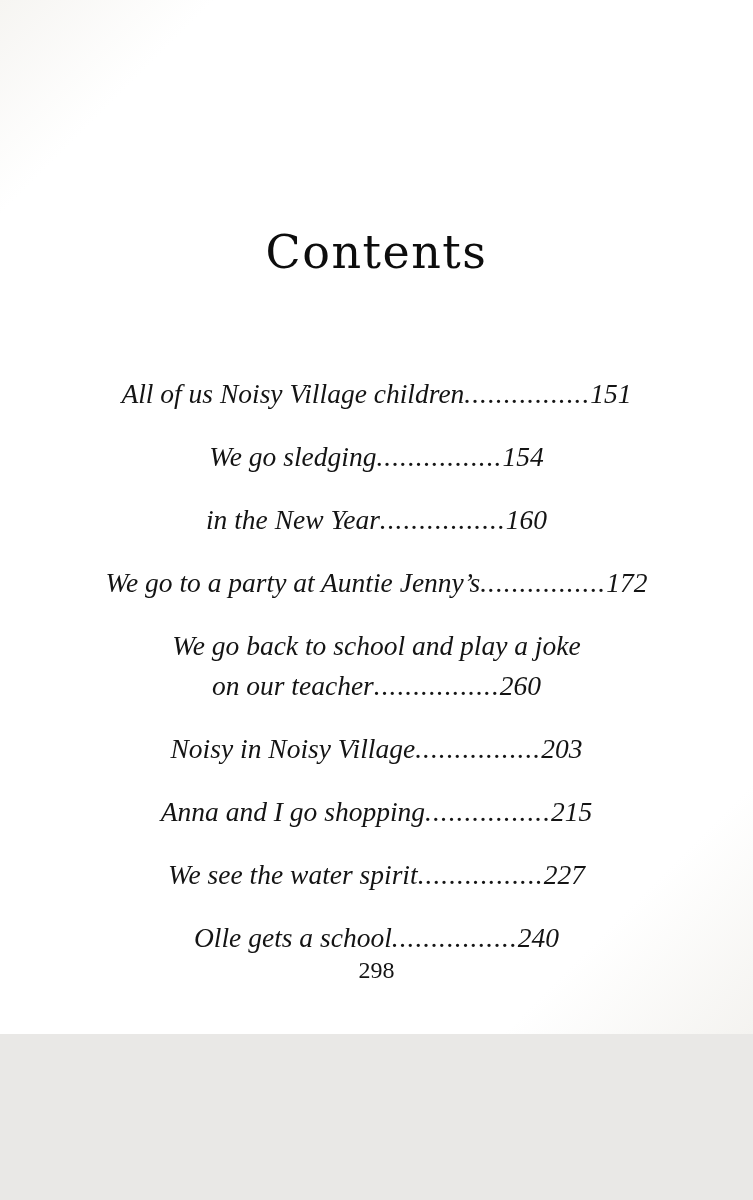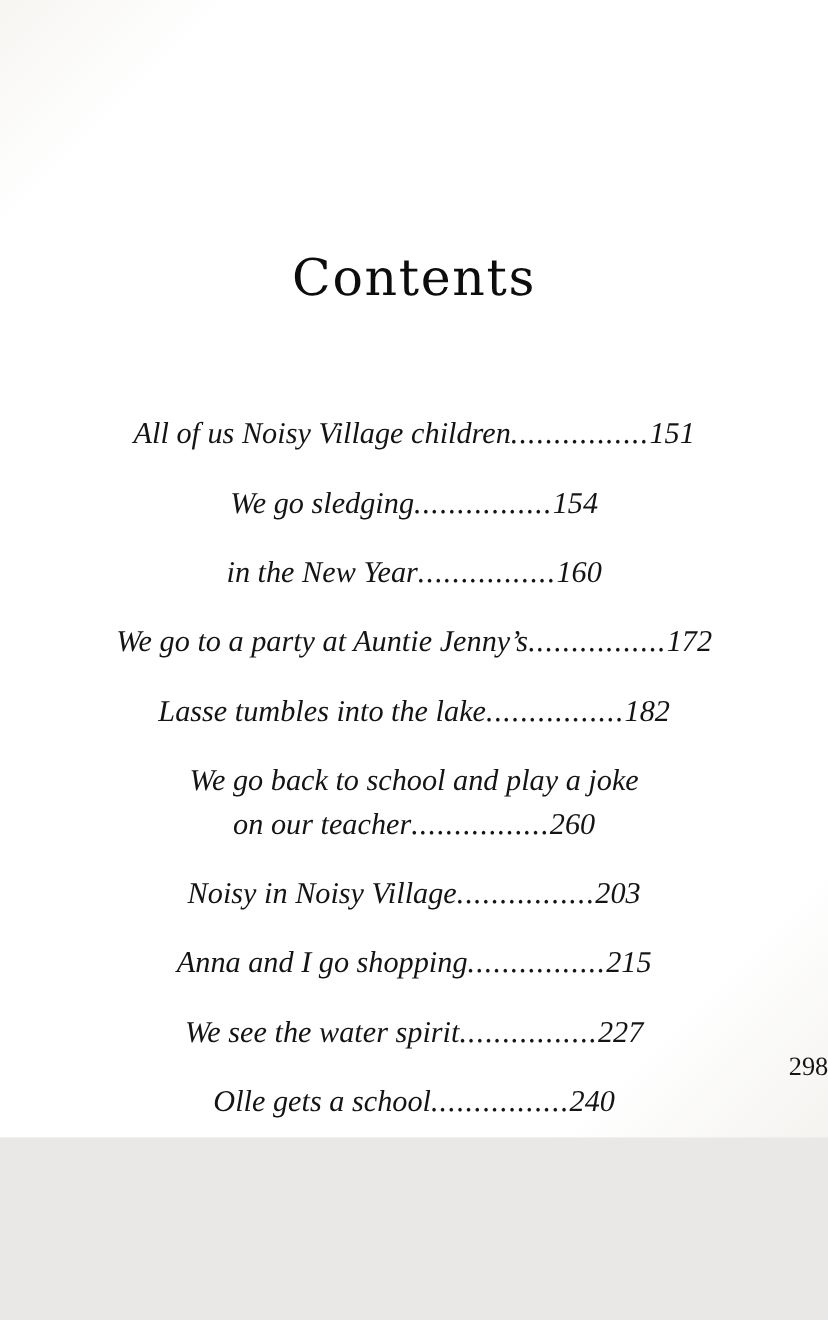--- a/index.html
+++ b/index.html
@@ -81,9 +81,6 @@
         <div class="line"><span>We go to a party at Auntie Jenny’s</span><span class="leader">................</span><span class="pagenum">172</span></div>
       </div>
       <div class="entry">
-        <div class="line"><span>Lasse tumbles into the lake</span><span class="leader">................</span><span class="pagenum">182</span></div>
-      </div>
-      <div class="entry">
         <div class="line"><span>We go back to school and play a joke</span></div>
         <div class="line"><span>on our teacher</span><span class="leader">................</span><span class="pagenum">260</span></div>
       </div>

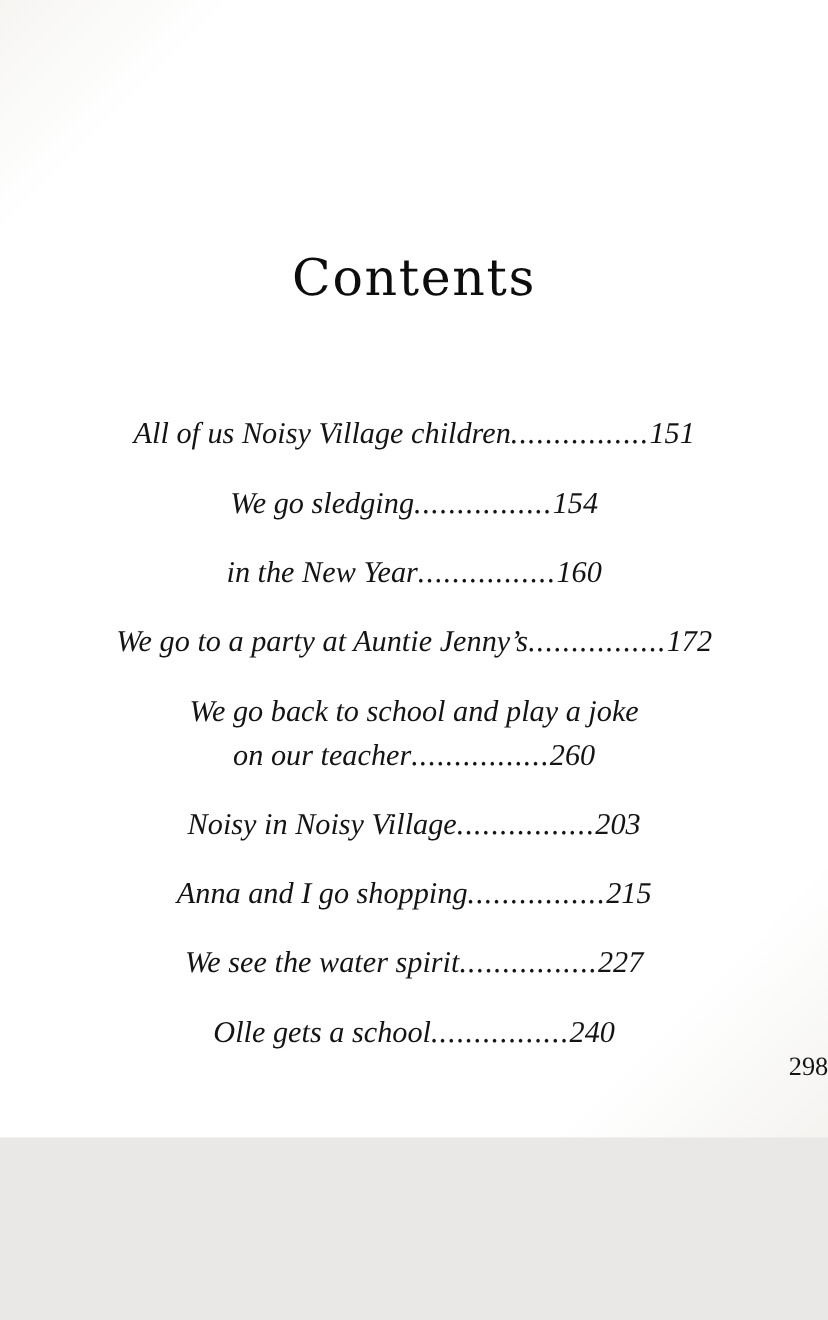--- a/index.html
+++ b/index.html
@@ -56,7 +56,7 @@
     left: 0;
     right: 0;
     bottom: 50px;
-    text-align: right;
+    text-align: center;
     font-size: 24px;
     font-style: normal;
     color: #141414;

